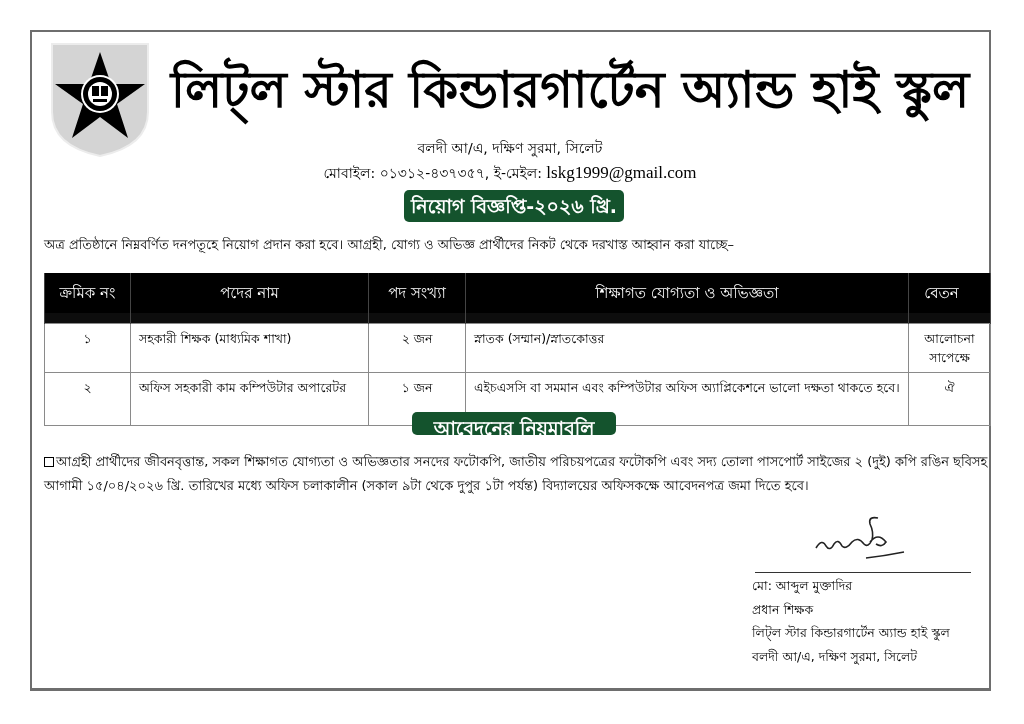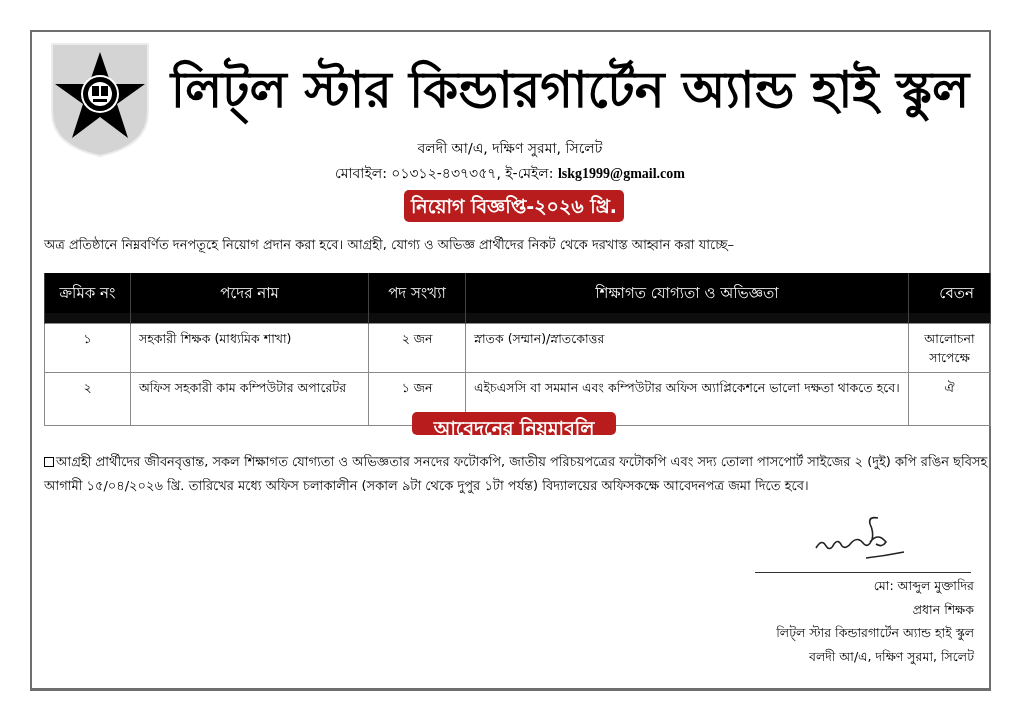--- a/index.html
+++ b/index.html
@@ -18,7 +18,7 @@
   }
   .address { position:absolute; left:280px; top:138px; width:460px; text-align:center; font-size:14px; line-height:20px; }
   .contact { position:absolute; left:280px; top:162px; width:460px; text-align:center; font-size:14px; line-height:22px; white-space:nowrap; }
-  .contact .email { font-family:"Liberation Serif", serif; font-weight:bold; font-size:14px; }
+  .contact .email { font-family:"Liberation Serif", serif; font-weight:normal; font-size:17px; }
   .banner {
     position:absolute; background:#b91c1c; color:#fff; border-radius:5px; text-align:center; white-space:nowrap;
   }

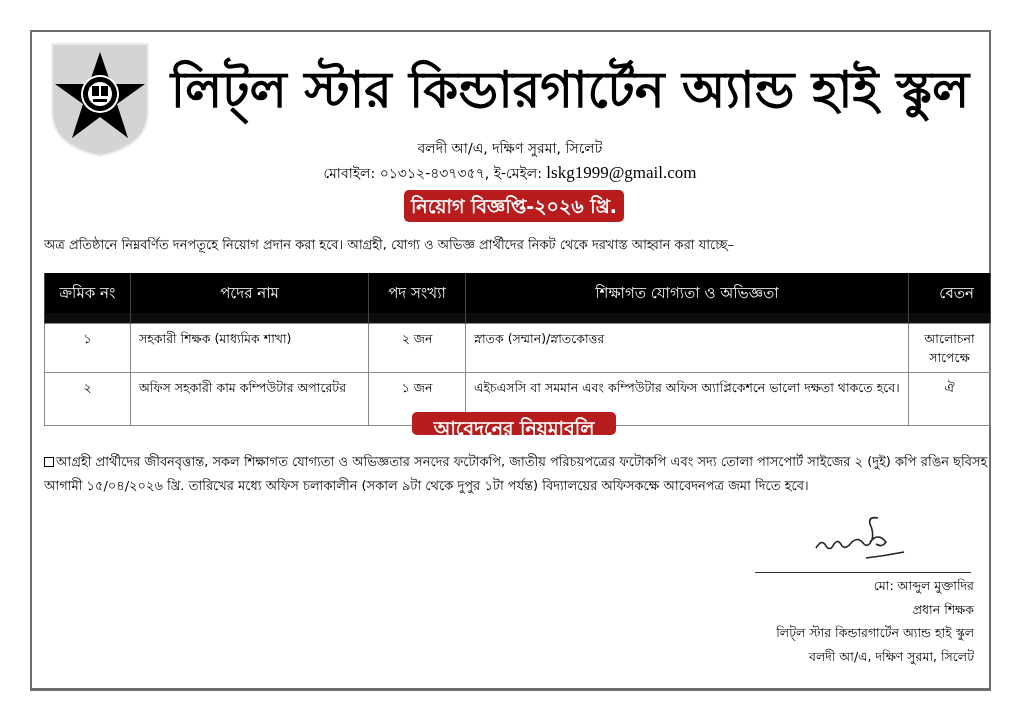--- a/index.html
+++ b/index.html
@@ -20,7 +20,7 @@
   .contact { position:absolute; left:280px; top:162px; width:460px; text-align:center; font-size:14px; line-height:22px; white-space:nowrap; }
   .contact .email { font-family:"Liberation Serif", serif; font-weight:normal; font-size:17px; }
   .banner {
-    position:absolute; background:#b91c1c; color:#fff; border-radius:5px; text-align:center; white-space:nowrap;
+    position:absolute; background:#14532d; color:#fff; border-radius:5px; text-align:center; white-space:nowrap;
   }
   .banner-notice { left:404px; top:190px; width:220px; height:32px; line-height:32px; font-size:19px; font-weight:bold; }
   .banner-rules { left:412px; top:412px; width:204px; height:23px; line-height:33px; font-size:19px; font-weight:bold; }

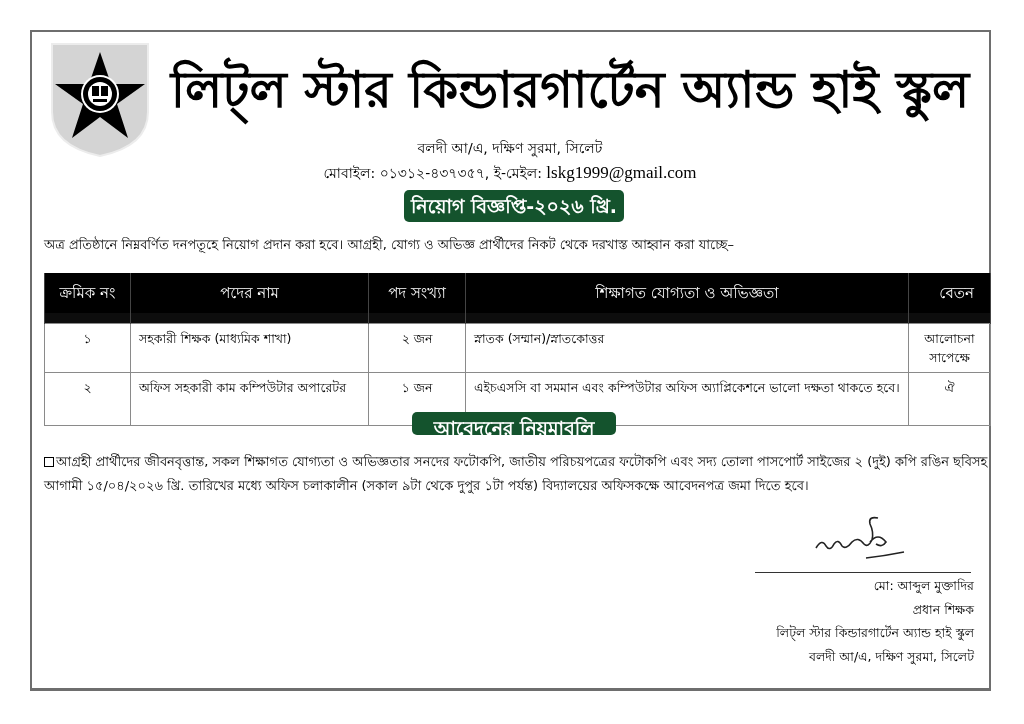--- a/index.html
+++ b/index.html
@@ -35,7 +35,7 @@
     border-left:1px solid #444; border-right:1px solid #444; box-shadow: inset 0 -10px 0 #0d0d0d;
     vertical-align:middle;
   }
-  table.posts th.c-salary { text-align:right; padding-right:16px; }
+  table.posts th.c-salary { text-align:center; padding-right:16px; }
   table.posts td {
     border:1px solid #8a8a8a; vertical-align:top; padding:5px 8px; line-height:19px;
   }

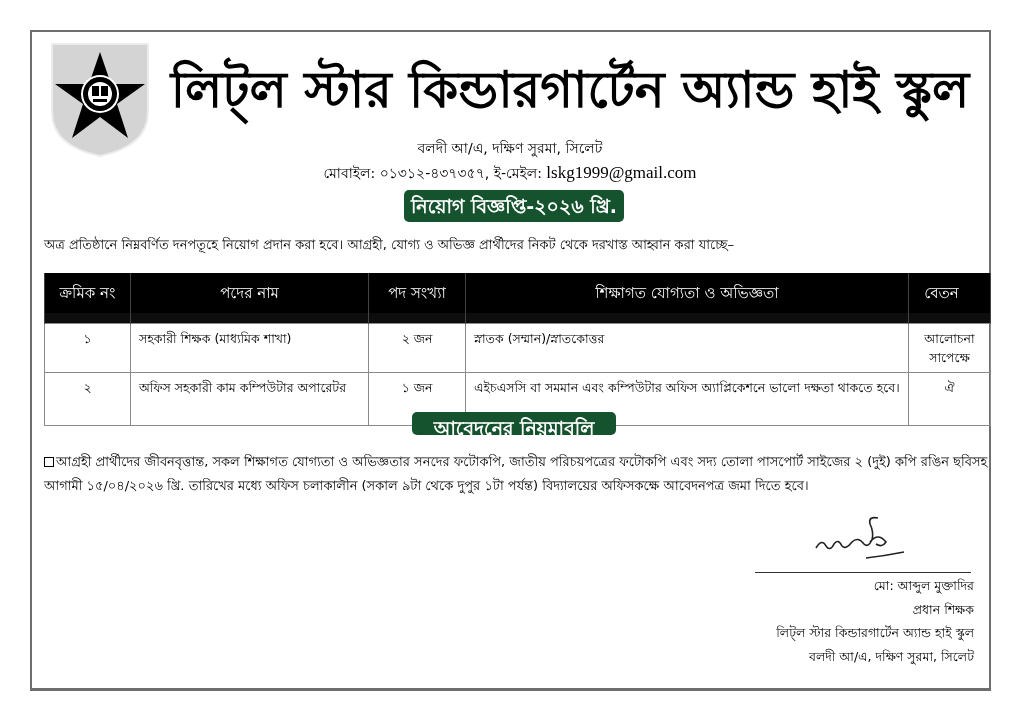--- a/index.html
+++ b/index.html
@@ -48,7 +48,7 @@
   }
   .signature { position:absolute; left:808px; top:512px; width:100px; height:52px; }
   .sig-line { position:absolute; left:755px; top:572px; width:216px; height:1px; background:#333; }
-  .sig-block { position:absolute; left:752px; top:574px; width:222px; text-align:right; font-size:12.5px; line-height:23.5px; white-space:nowrap; }
+  .sig-block { position:absolute; left:752px; top:574px; width:222px; text-align:left; font-size:12.5px; line-height:23.5px; white-space:nowrap; }
 </style>
 </head>
 <body>

